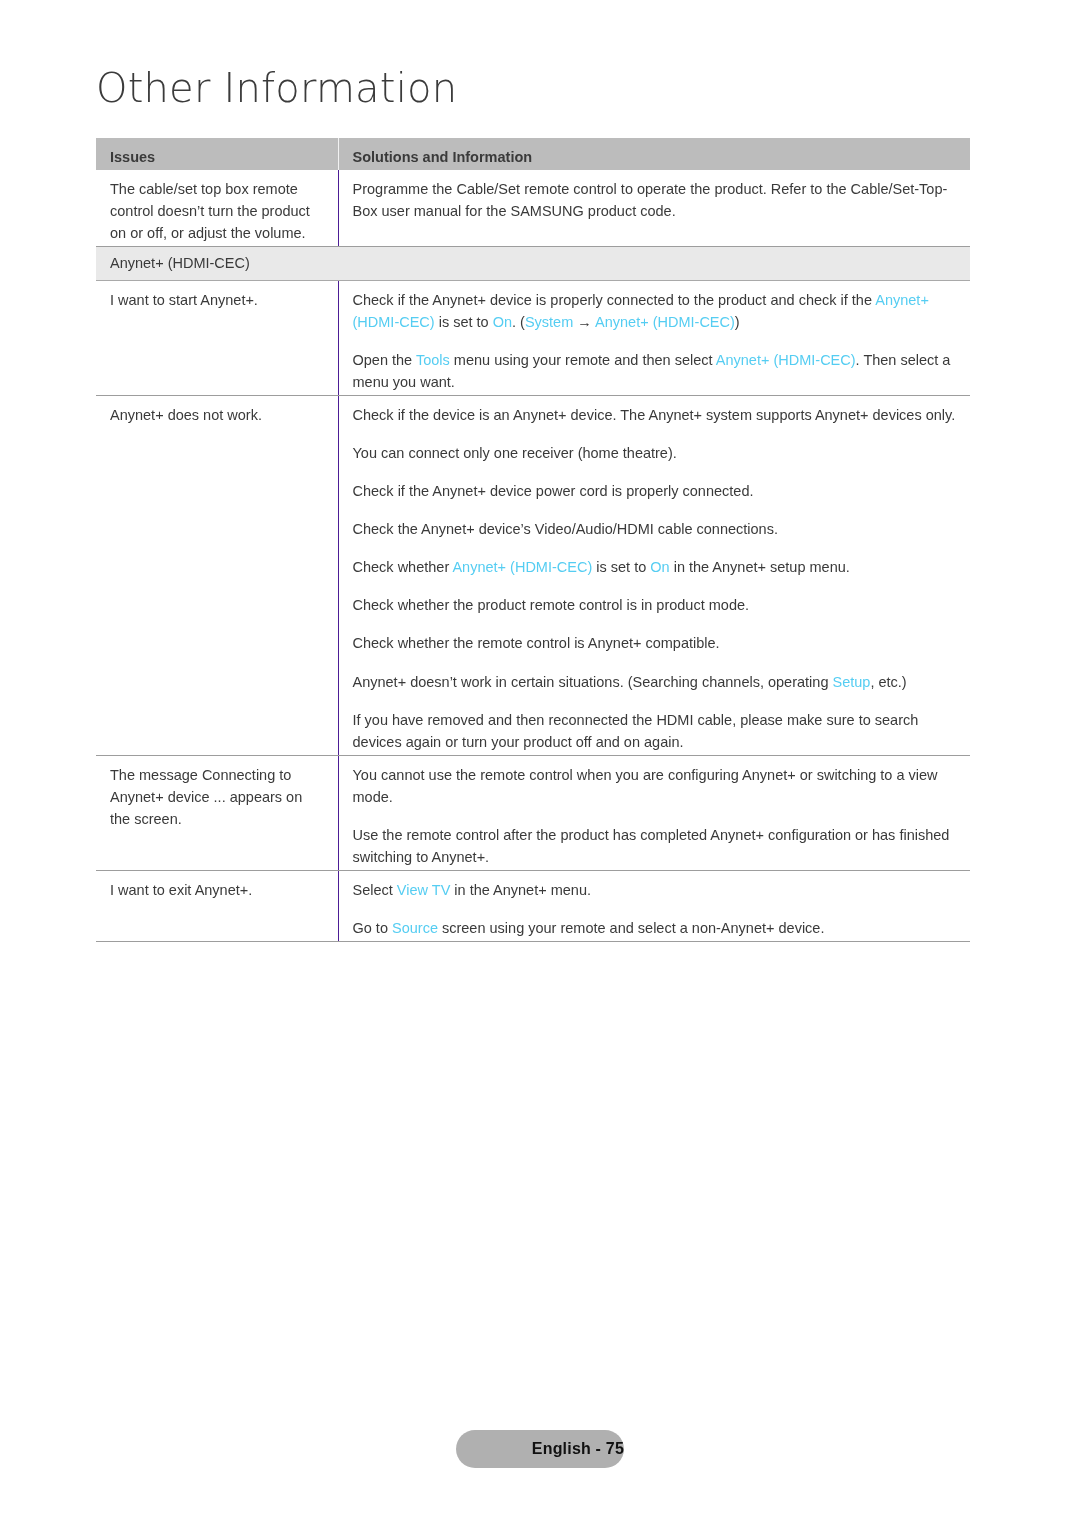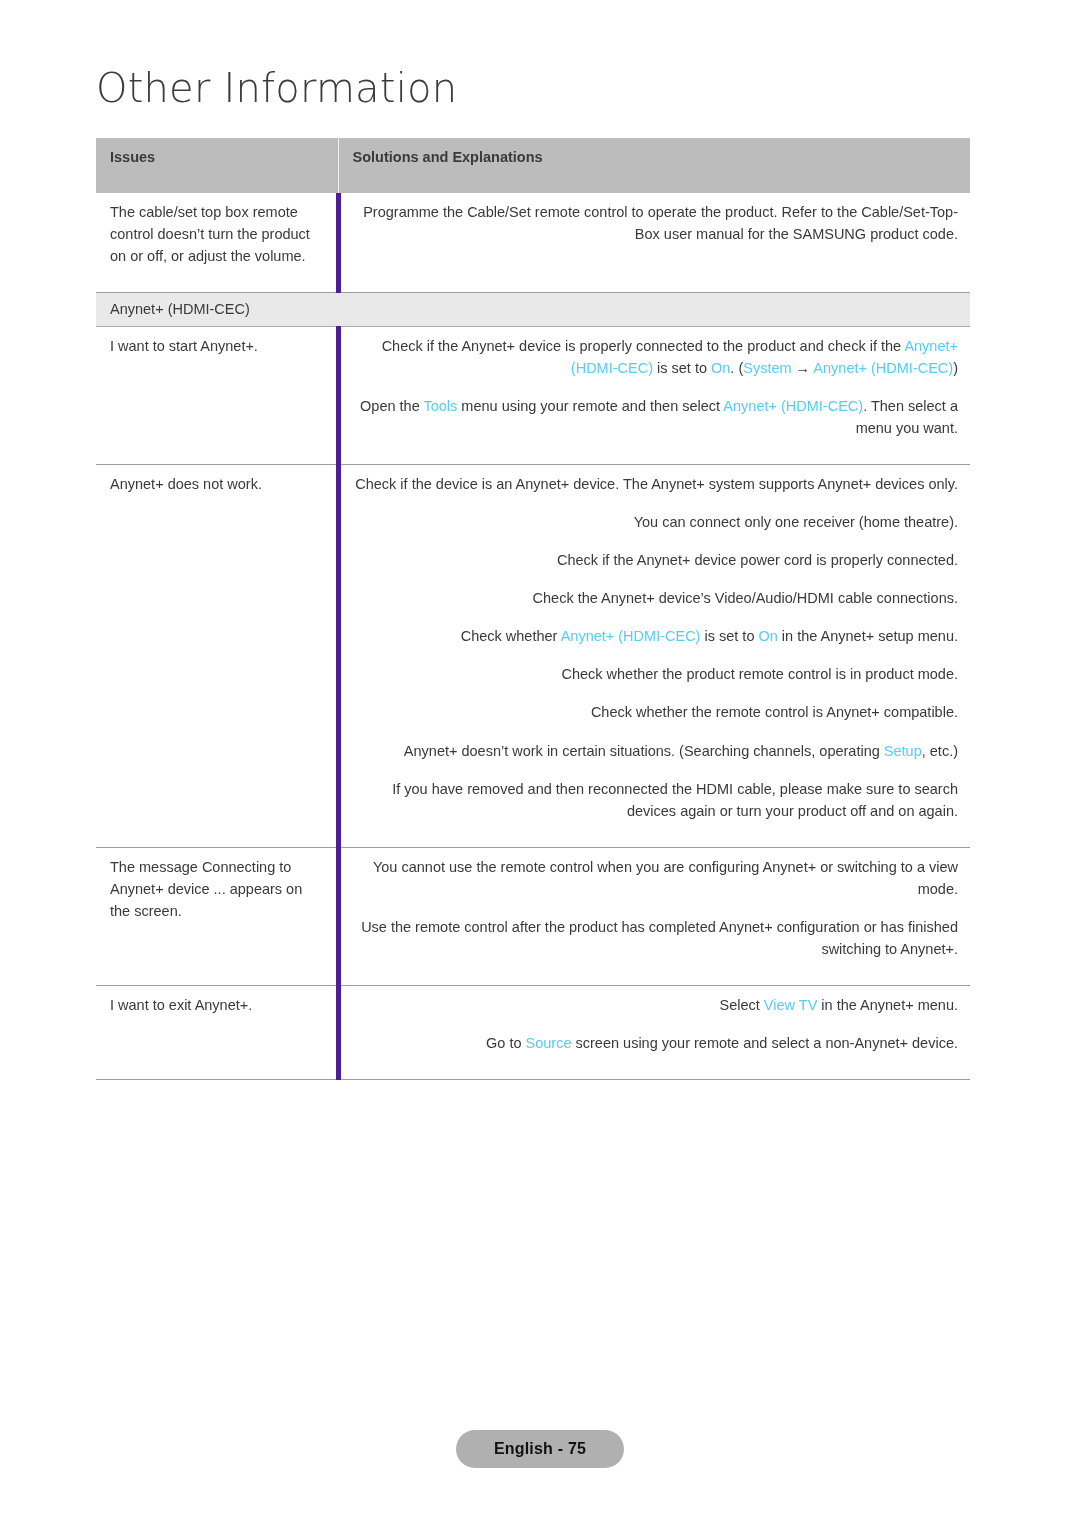--- a/index.html
+++ b/index.html
@@ -51,7 +51,7 @@
 
   table.tbl th, table.tbl td {
     vertical-align: top;
-    padding: 8px 12px 25px 14px;
+    padding: 8px 12px 2px 14px;
     line-height: 1.52;
     color: #3a3a3a;
     border: 0;

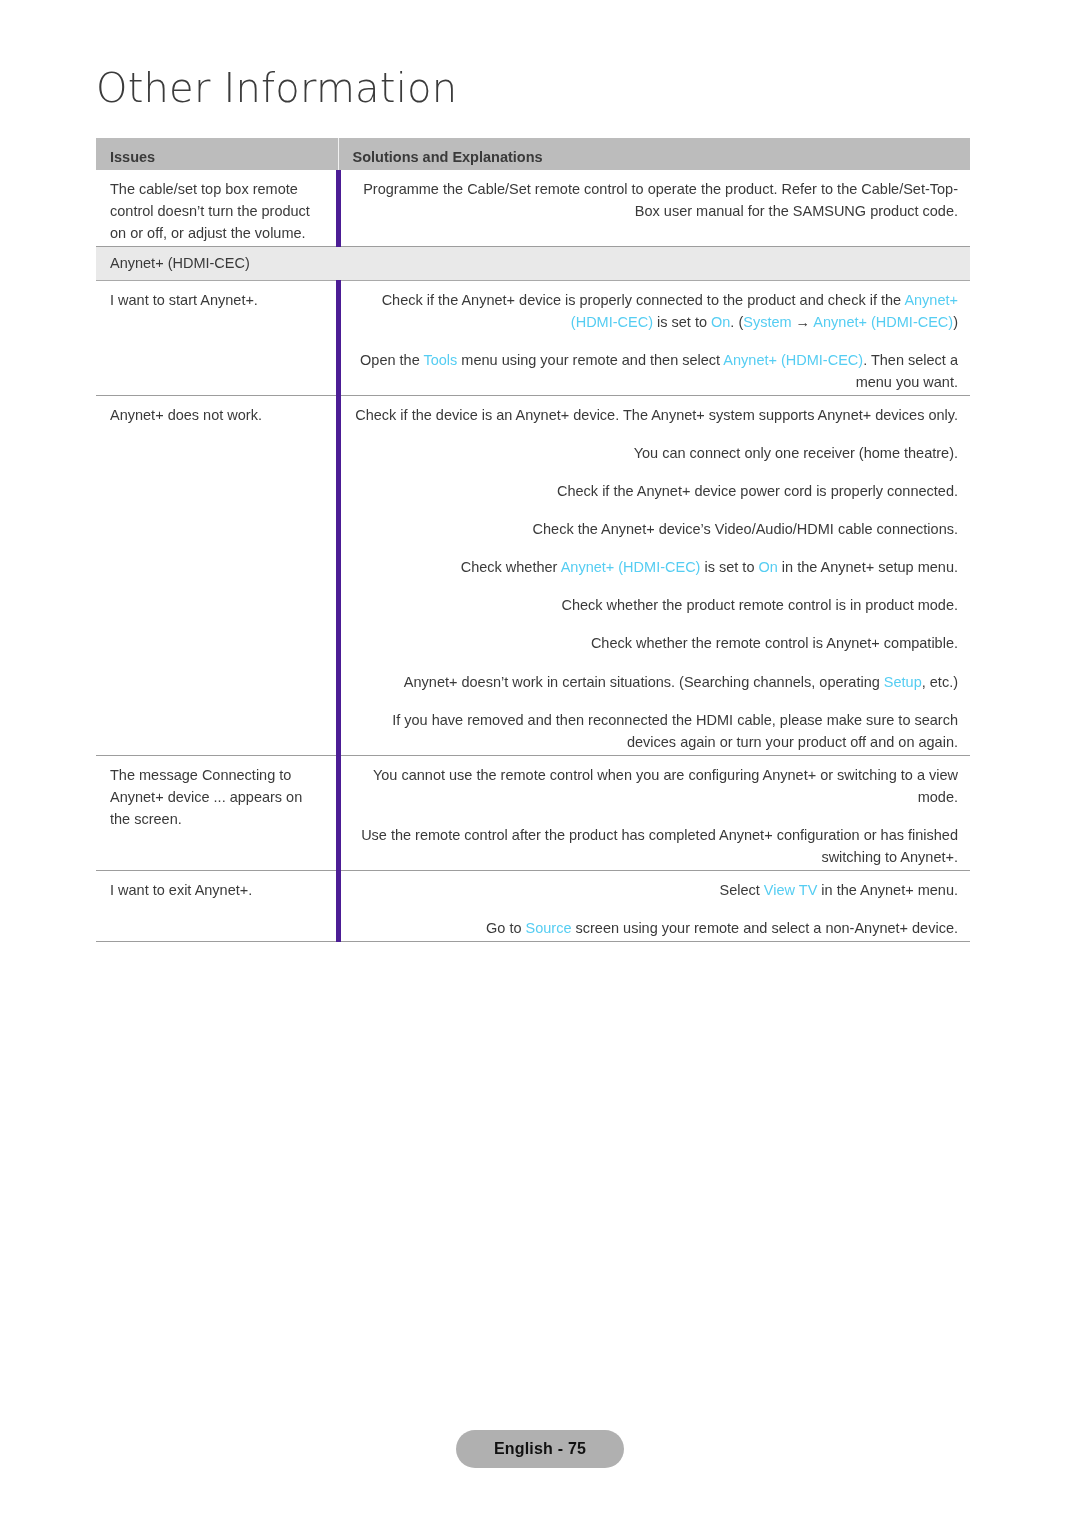--- a/index.html
+++ b/index.html
@@ -120,7 +120,7 @@
       <thead>
         <tr>
           <th class="col-issues">Issues</th>
-          <th>Solutions and Explanations</th>
+          <th>Solutions and Information</th>
         </tr>
       </thead>
       <tbody id="tbody">

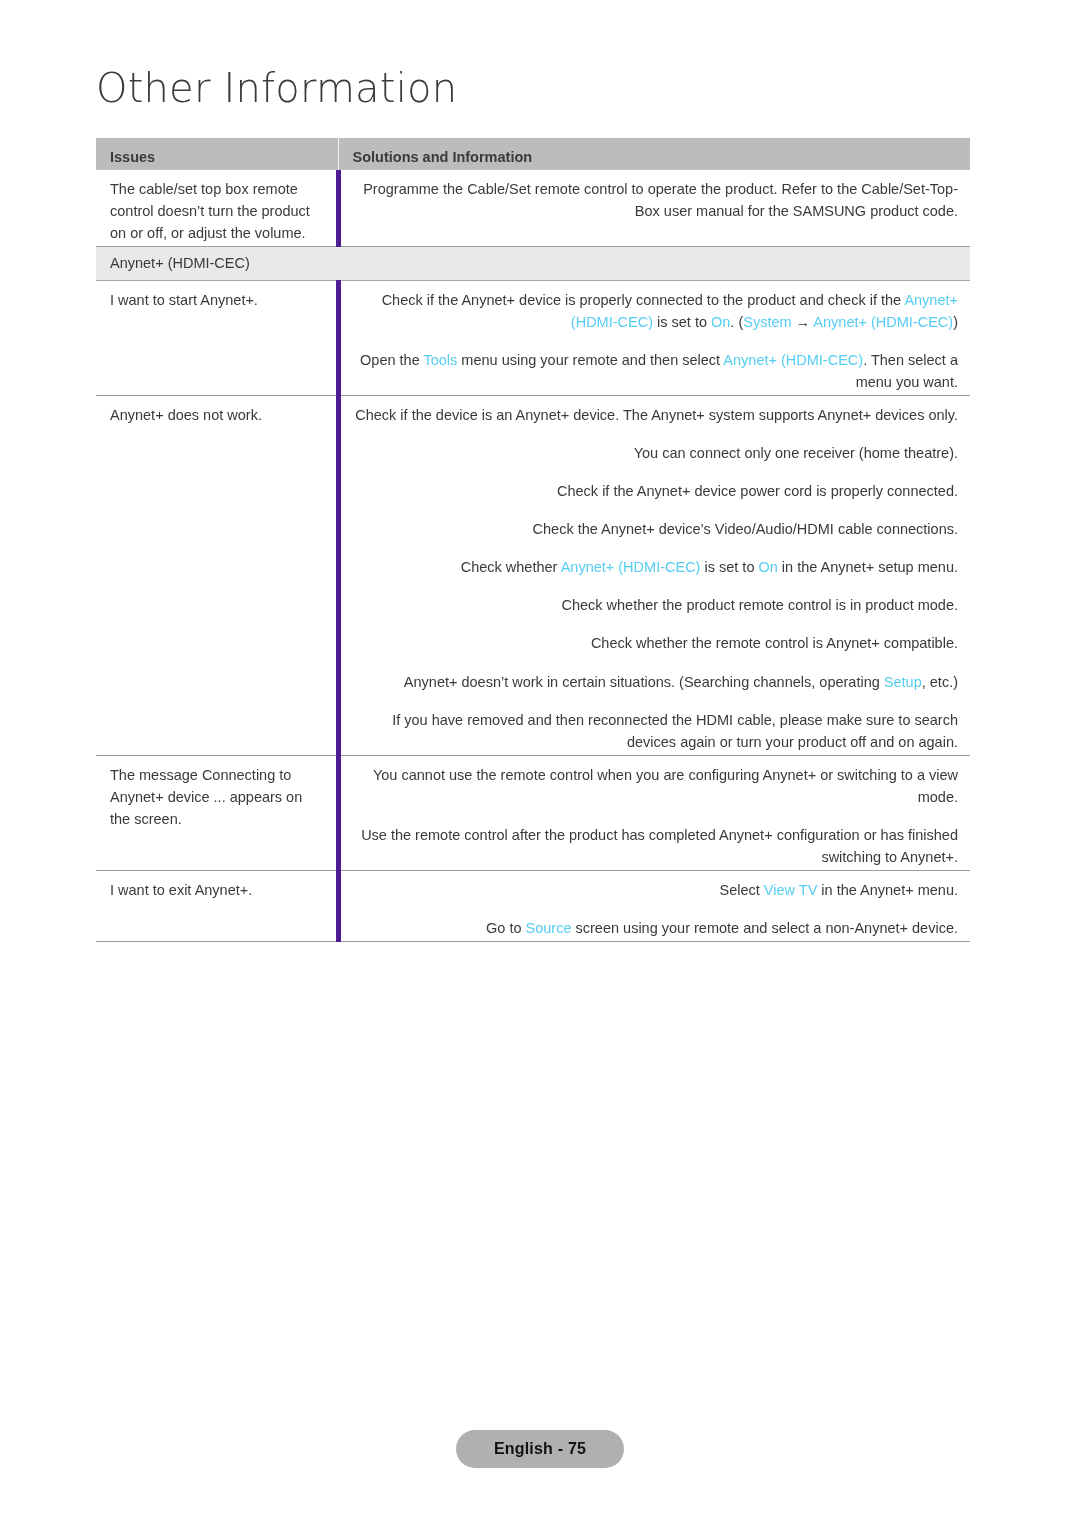--- a/index.html
+++ b/index.html
@@ -70,7 +70,7 @@
   thead th.col-issues { border-right: 1px solid #f2f2f2; }
 
   tr.data-row > td { border-bottom: 1px solid #9d9d9d; }
-  tr.data-row > td.issue-cell { border-right: 5px solid #4c1d95; }
+  tr.data-row > td.issue-cell { border-right: 1px solid #4c1d95; }
 
   tr.section-row td {
     background: #e9e9e9;

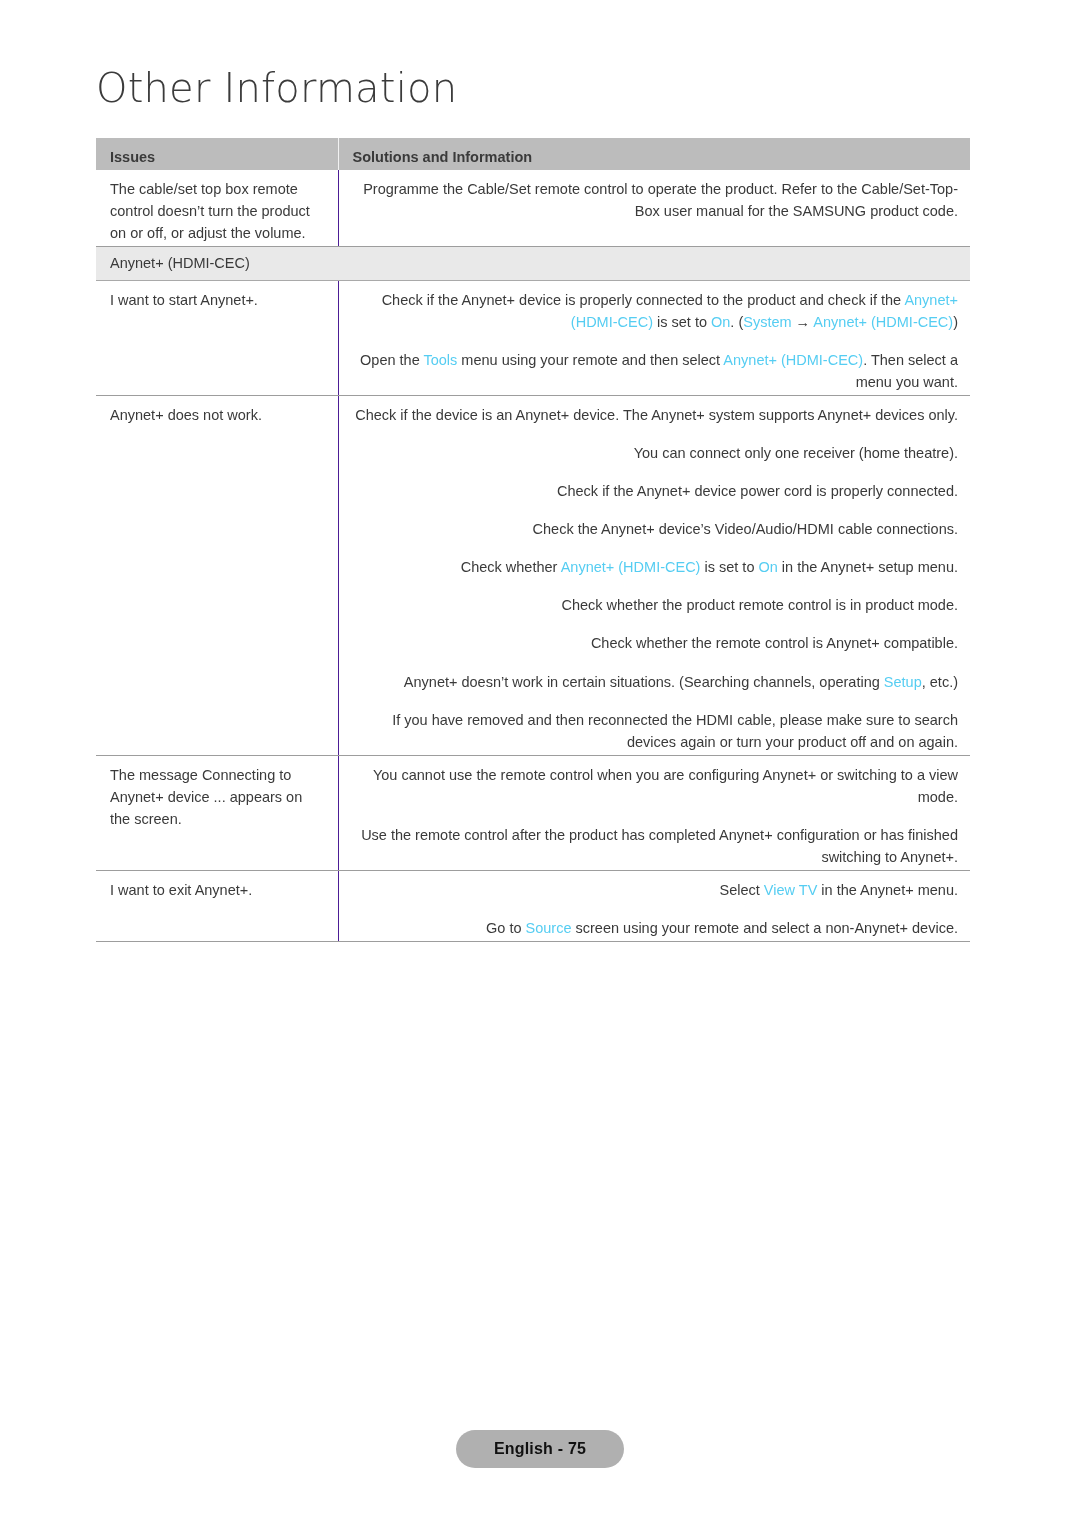--- a/index.html
+++ b/index.html
@@ -80,7 +80,7 @@
     padding-bottom: 6px;
   }
 
-  .p { margin: 0 0 0 0; text-align: right; }
+  .p { margin: 0 0 0 0; }
   .p + .p { margin-top: 16px; }
 
   .lnk { color: #55cdf2; }

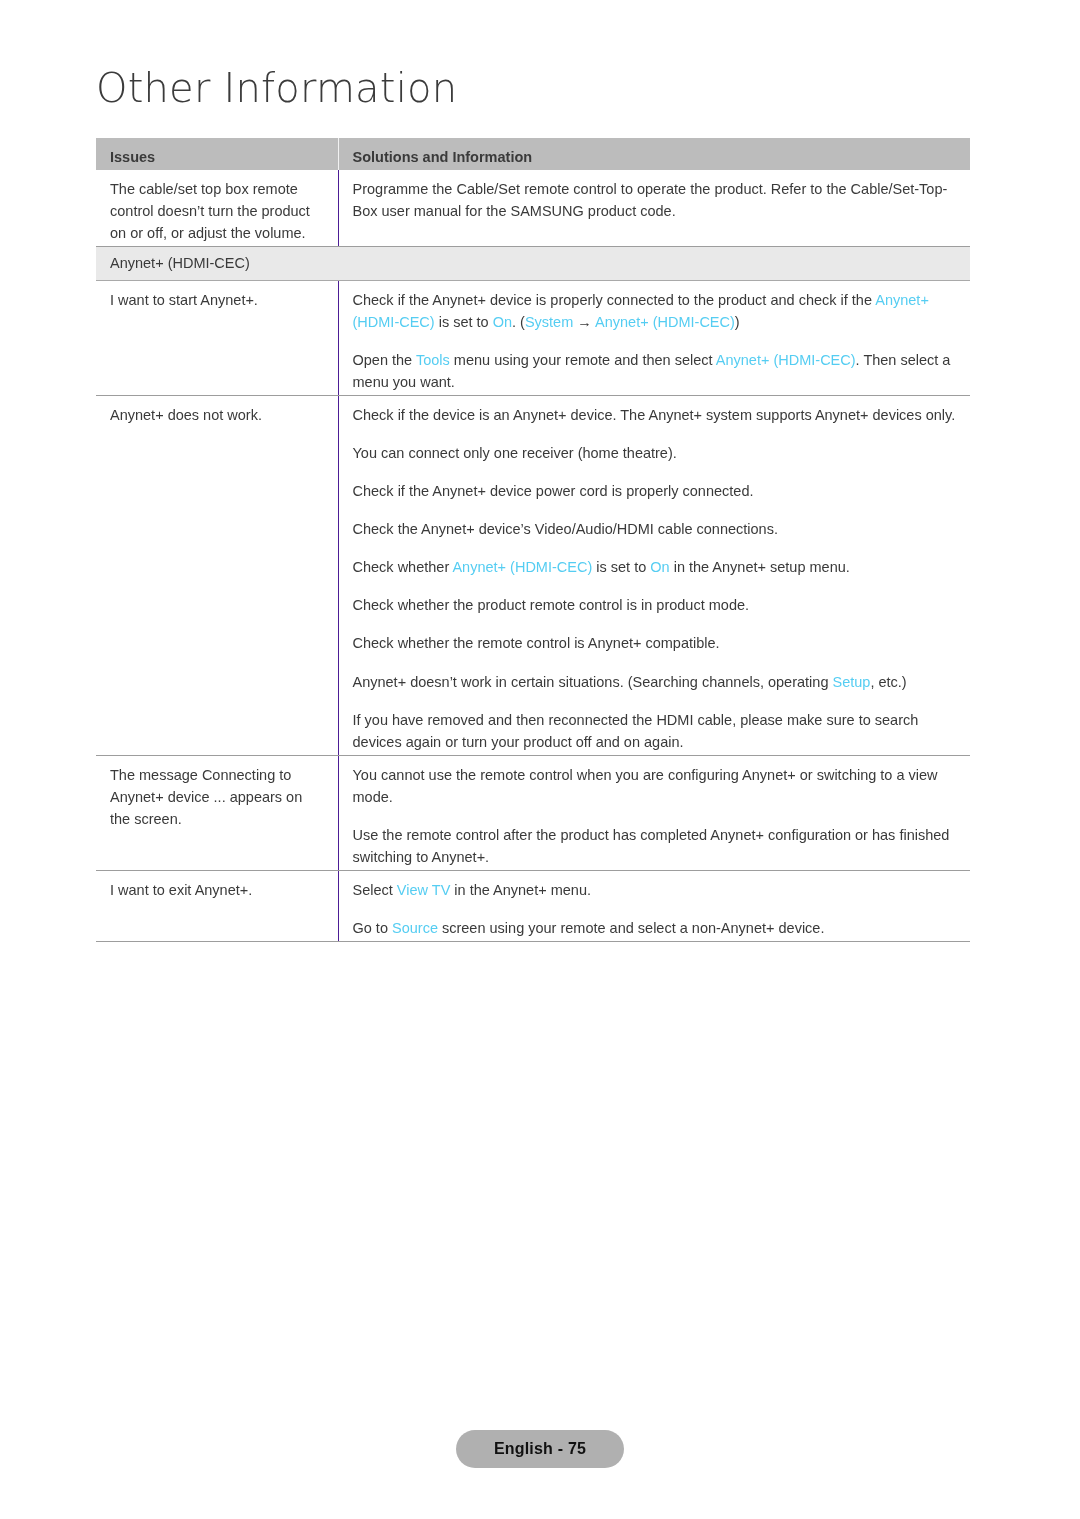--- a/index.html
+++ b/index.html
@@ -100,7 +100,7 @@
     font-weight: bold;
     display: flex;
     align-items: center;
-    justify-content: center;
+    justify-content: flex-end;
     letter-spacing: 0.2px;
   }
 </style>

